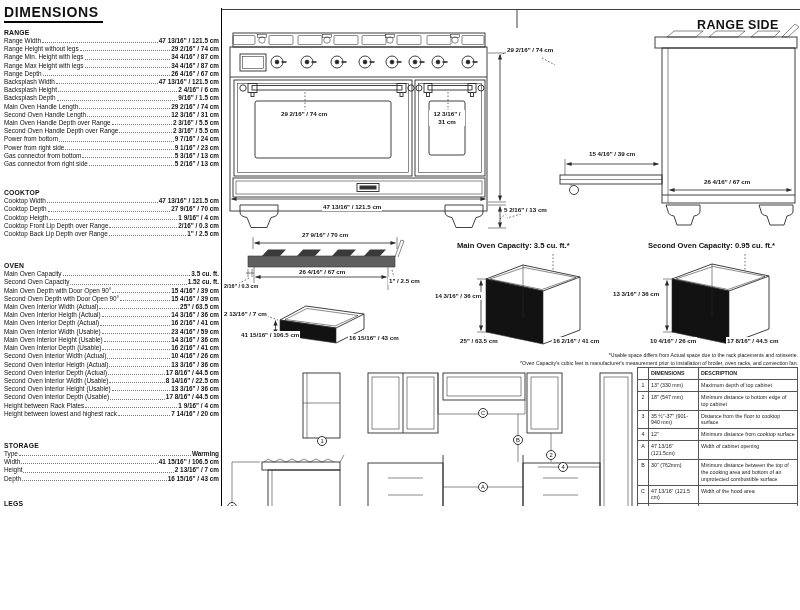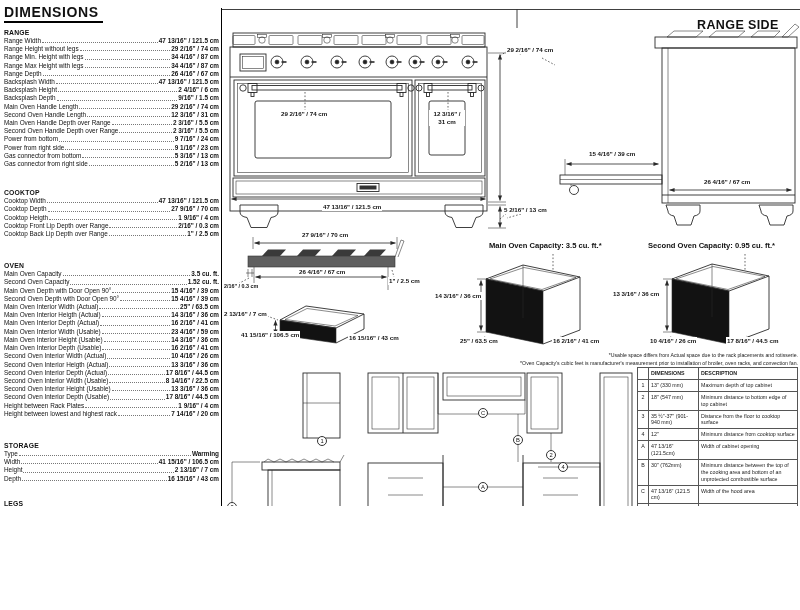--- a/index.html
+++ b/index.html
@@ -678,7 +678,7 @@
   <span class="dlab" style="left:240px; top:331px;">41 15/16" / 106.5 cm</span>
   <span class="dlab" style="left:348px; top:334px;">16 15/16" / 43 cm</span>
 
-  <span class="cap-title" style="left:489px; top:241px;">Main Oven Capacity: 3.5 cu. ft.*</span>
+  <span class="cap-title" style="left:457px; top:241px;">Main Oven Capacity: 3.5 cu. ft.*</span>
   <span class="dlab" style="left:434px; top:292px;">14 3/16" / 36 cm</span>
   <span class="dlab" style="left:459px; top:337px;">25" / 63.5 cm</span>
   <span class="dlab" style="left:552px; top:337px;">16 2/16" / 41 cm</span>

